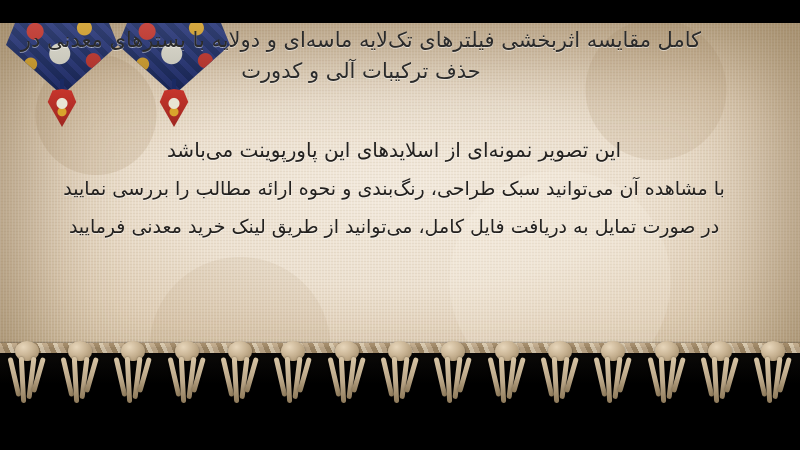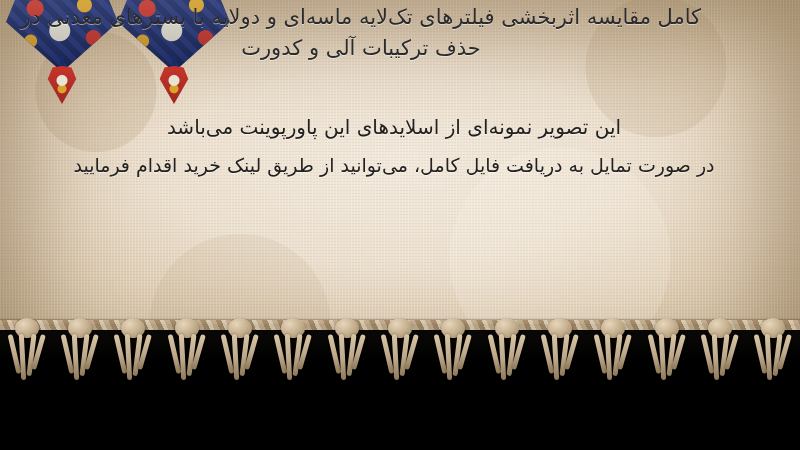--- a/index.html
+++ b/index.html
@@ -20,6 +20,7 @@
     height: 416px;
     overflow: hidden;
     background: #d946ef;
+    margin-top: 23px;
   }
 
   

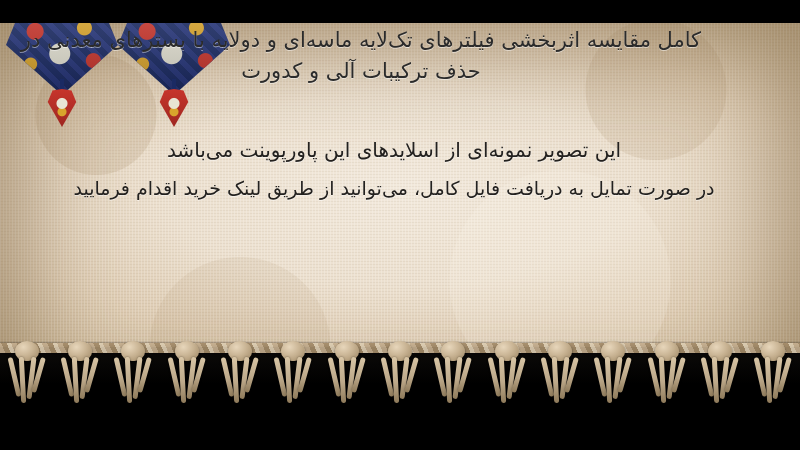--- a/index.html
+++ b/index.html
@@ -235,6 +235,7 @@
 
   <div class="body-block">
     <div class="body-line l1">این تصویر نمونه‌ای از اسلایدهای این پاورپوینت می‌باشد</div>
+    <div class="body-line l2">با مشاهده آن می‌توانید سبک طراحی، رنگ‌بندی و نحوه ارائه مطالب را بررسی نمایید</div>
     <div class="body-line l3">در صورت تمایل به دریافت فایل کامل، می‌توانید از طریق لینک خرید اقدام فرمایید</div>
   </div>
 

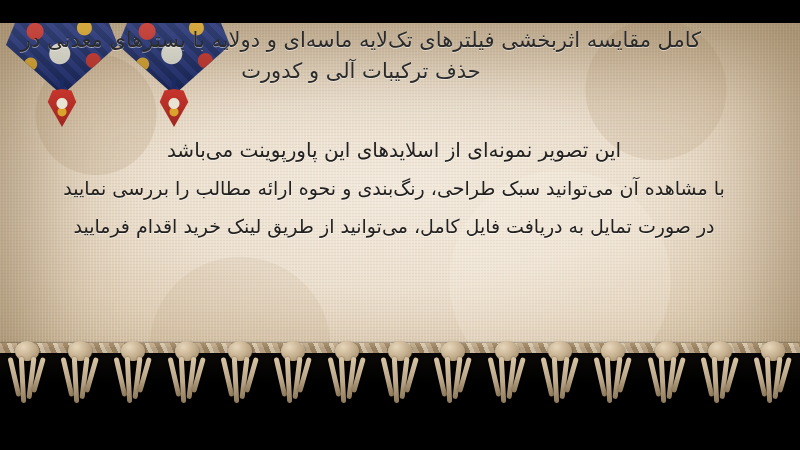--- a/index.html
+++ b/index.html
@@ -236,7 +236,7 @@
   <div class="body-block">
     <div class="body-line l1">این تصویر نمونه‌ای از اسلایدهای این پاورپوینت می‌باشد</div>
     <div class="body-line l2">با مشاهده آن می‌توانید سبک طراحی، رنگ‌بندی و نحوه ارائه مطالب را بررسی نمایید</div>
-    <div class="body-line l3">در صورت تمایل به دریافت فایل کامل، می‌توانید از طریق لینک خرید اقدام فرمایید</div>
+    <div class="body-line l3">در صورت تمایل به دریافت فایل کامل، می‌توانید از طریق لینک خرید معدنی فرمایید</div>
   </div>
 
   <div class="dark-band"></div>

